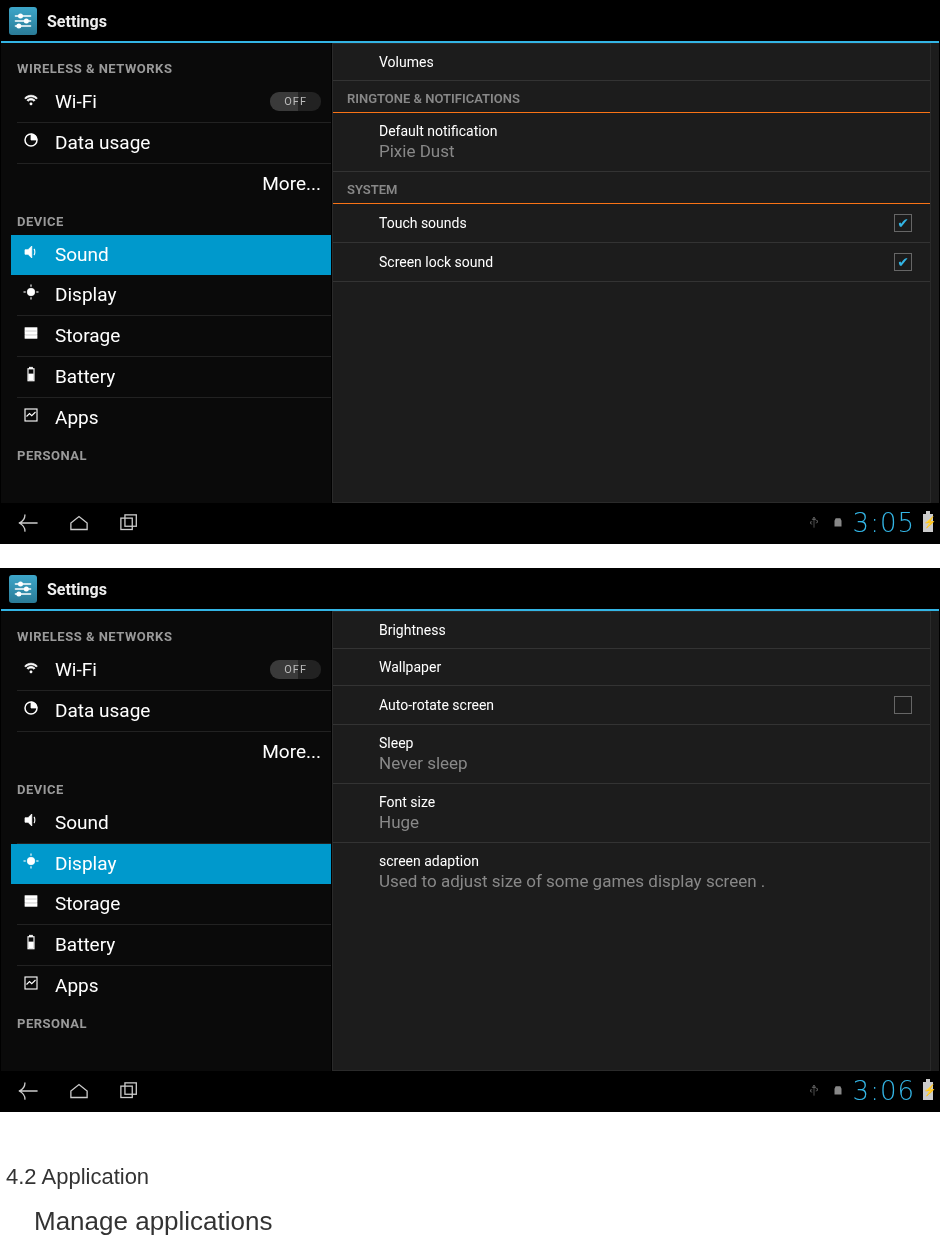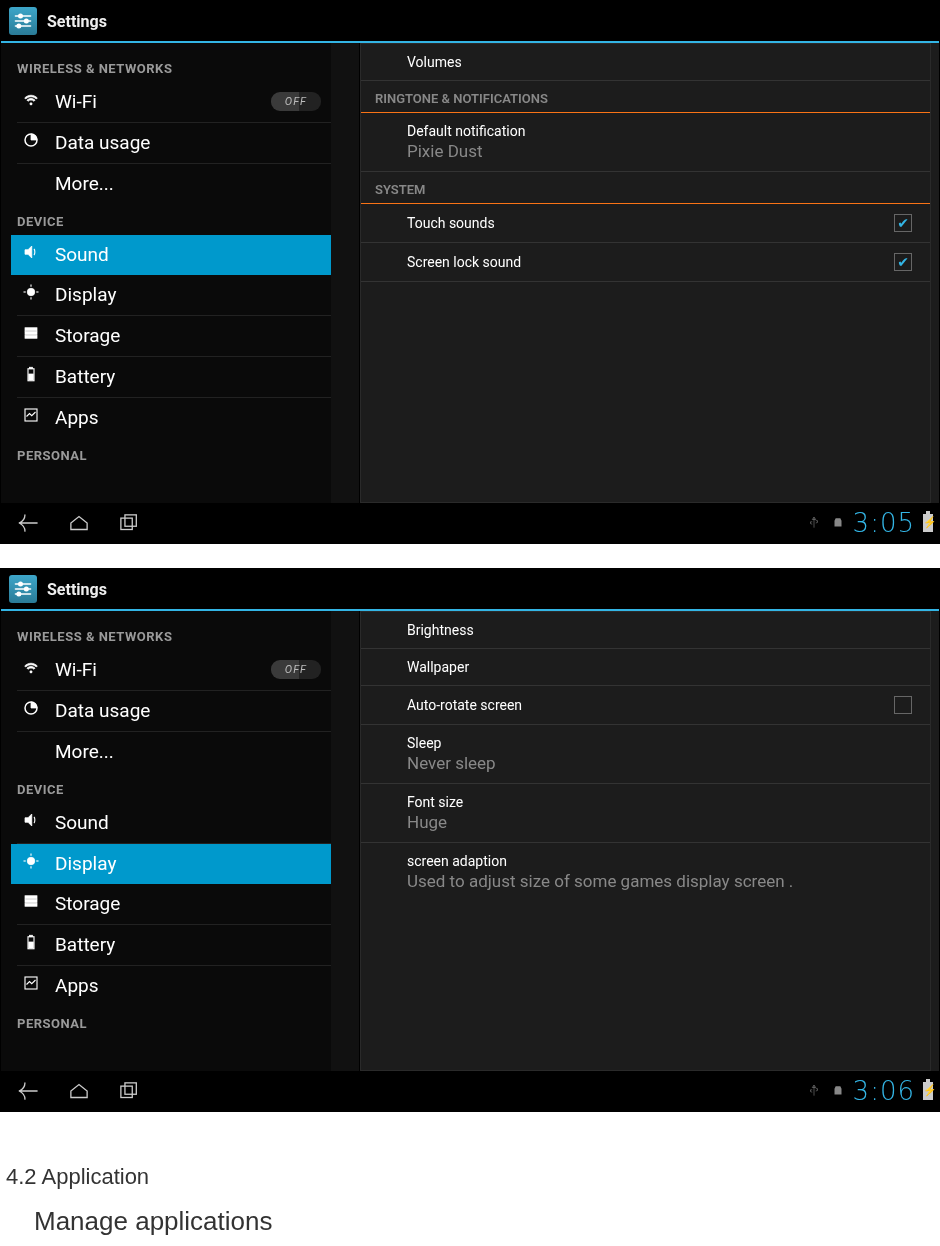--- a/index.html
+++ b/index.html
@@ -36,7 +36,6 @@
     display: flex;
     height: 460px;
     background: #111;
-    gap: 28px;
   }
   .sidebar {
     width: 330px;

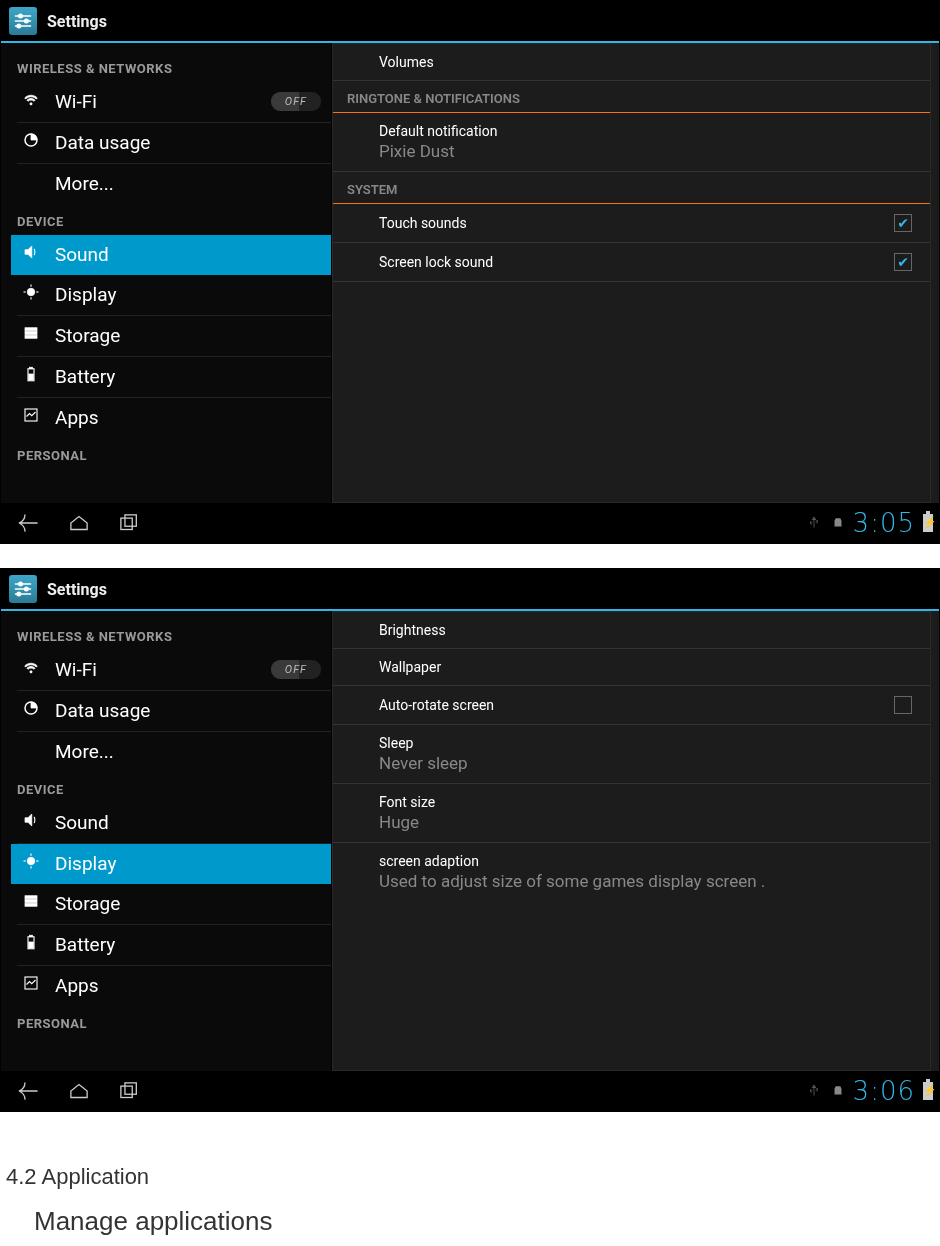--- a/index.html
+++ b/index.html
@@ -72,7 +72,6 @@
     background: linear-gradient(to right,#3a3a3a 0%,#3a3a3a 55%,#222 55%);
     padding: 3px 14px;
     border-radius: 9px;
-    font-style: italic;
   }
   .indent { padding-left: 44px; }
   .side-divider { border-top: 1px solid #222; margin: 0 0 0 6px; }

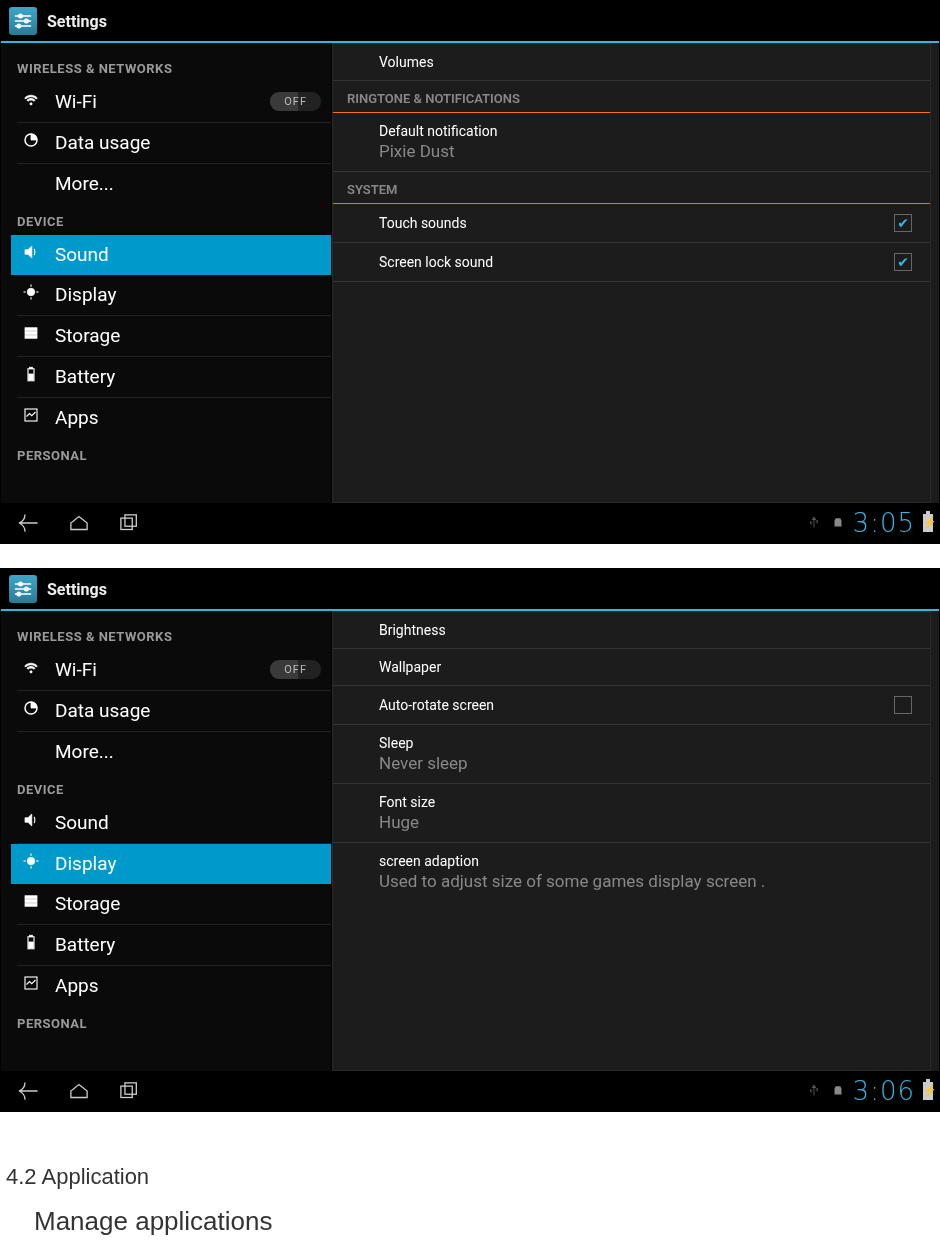--- a/index.html
+++ b/index.html
@@ -73,7 +73,7 @@
     padding: 3px 14px;
     border-radius: 9px;
   }
-  .indent { padding-left: 44px; }
+  .indent { padding-left: 44px; justify-content: flex-end; }
   .side-divider { border-top: 1px solid #222; margin: 0 0 0 6px; }
 
   

